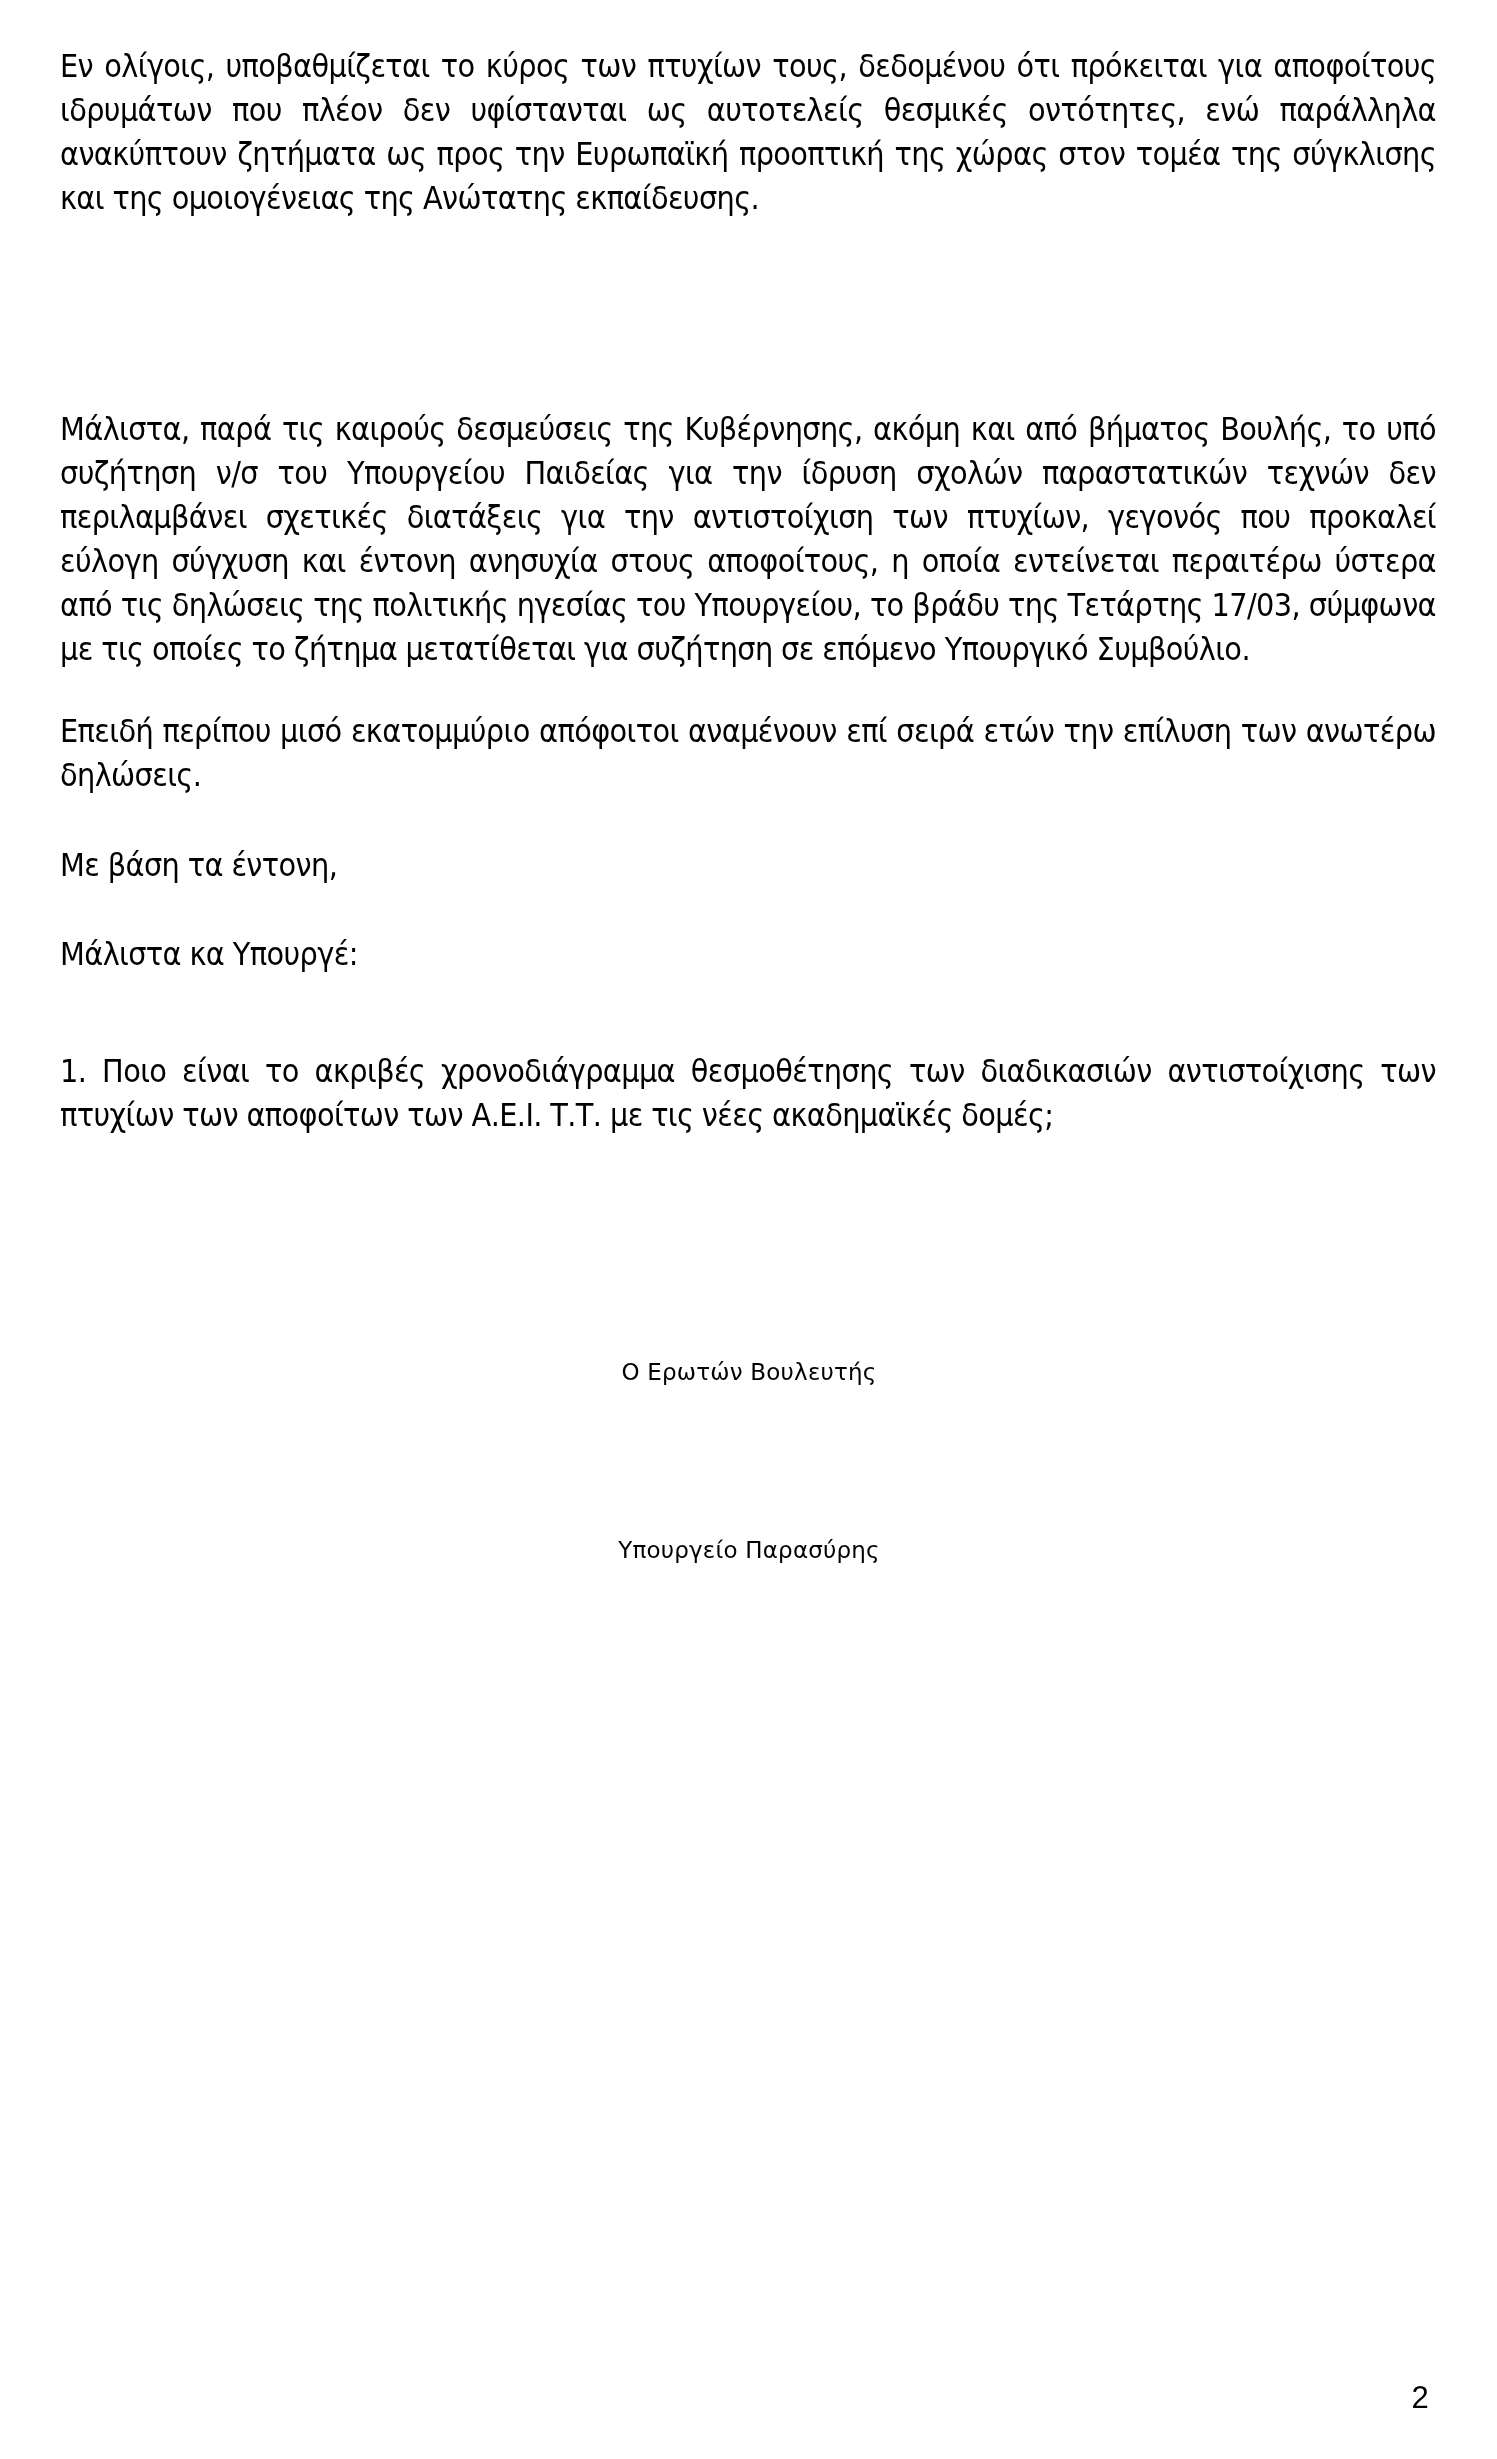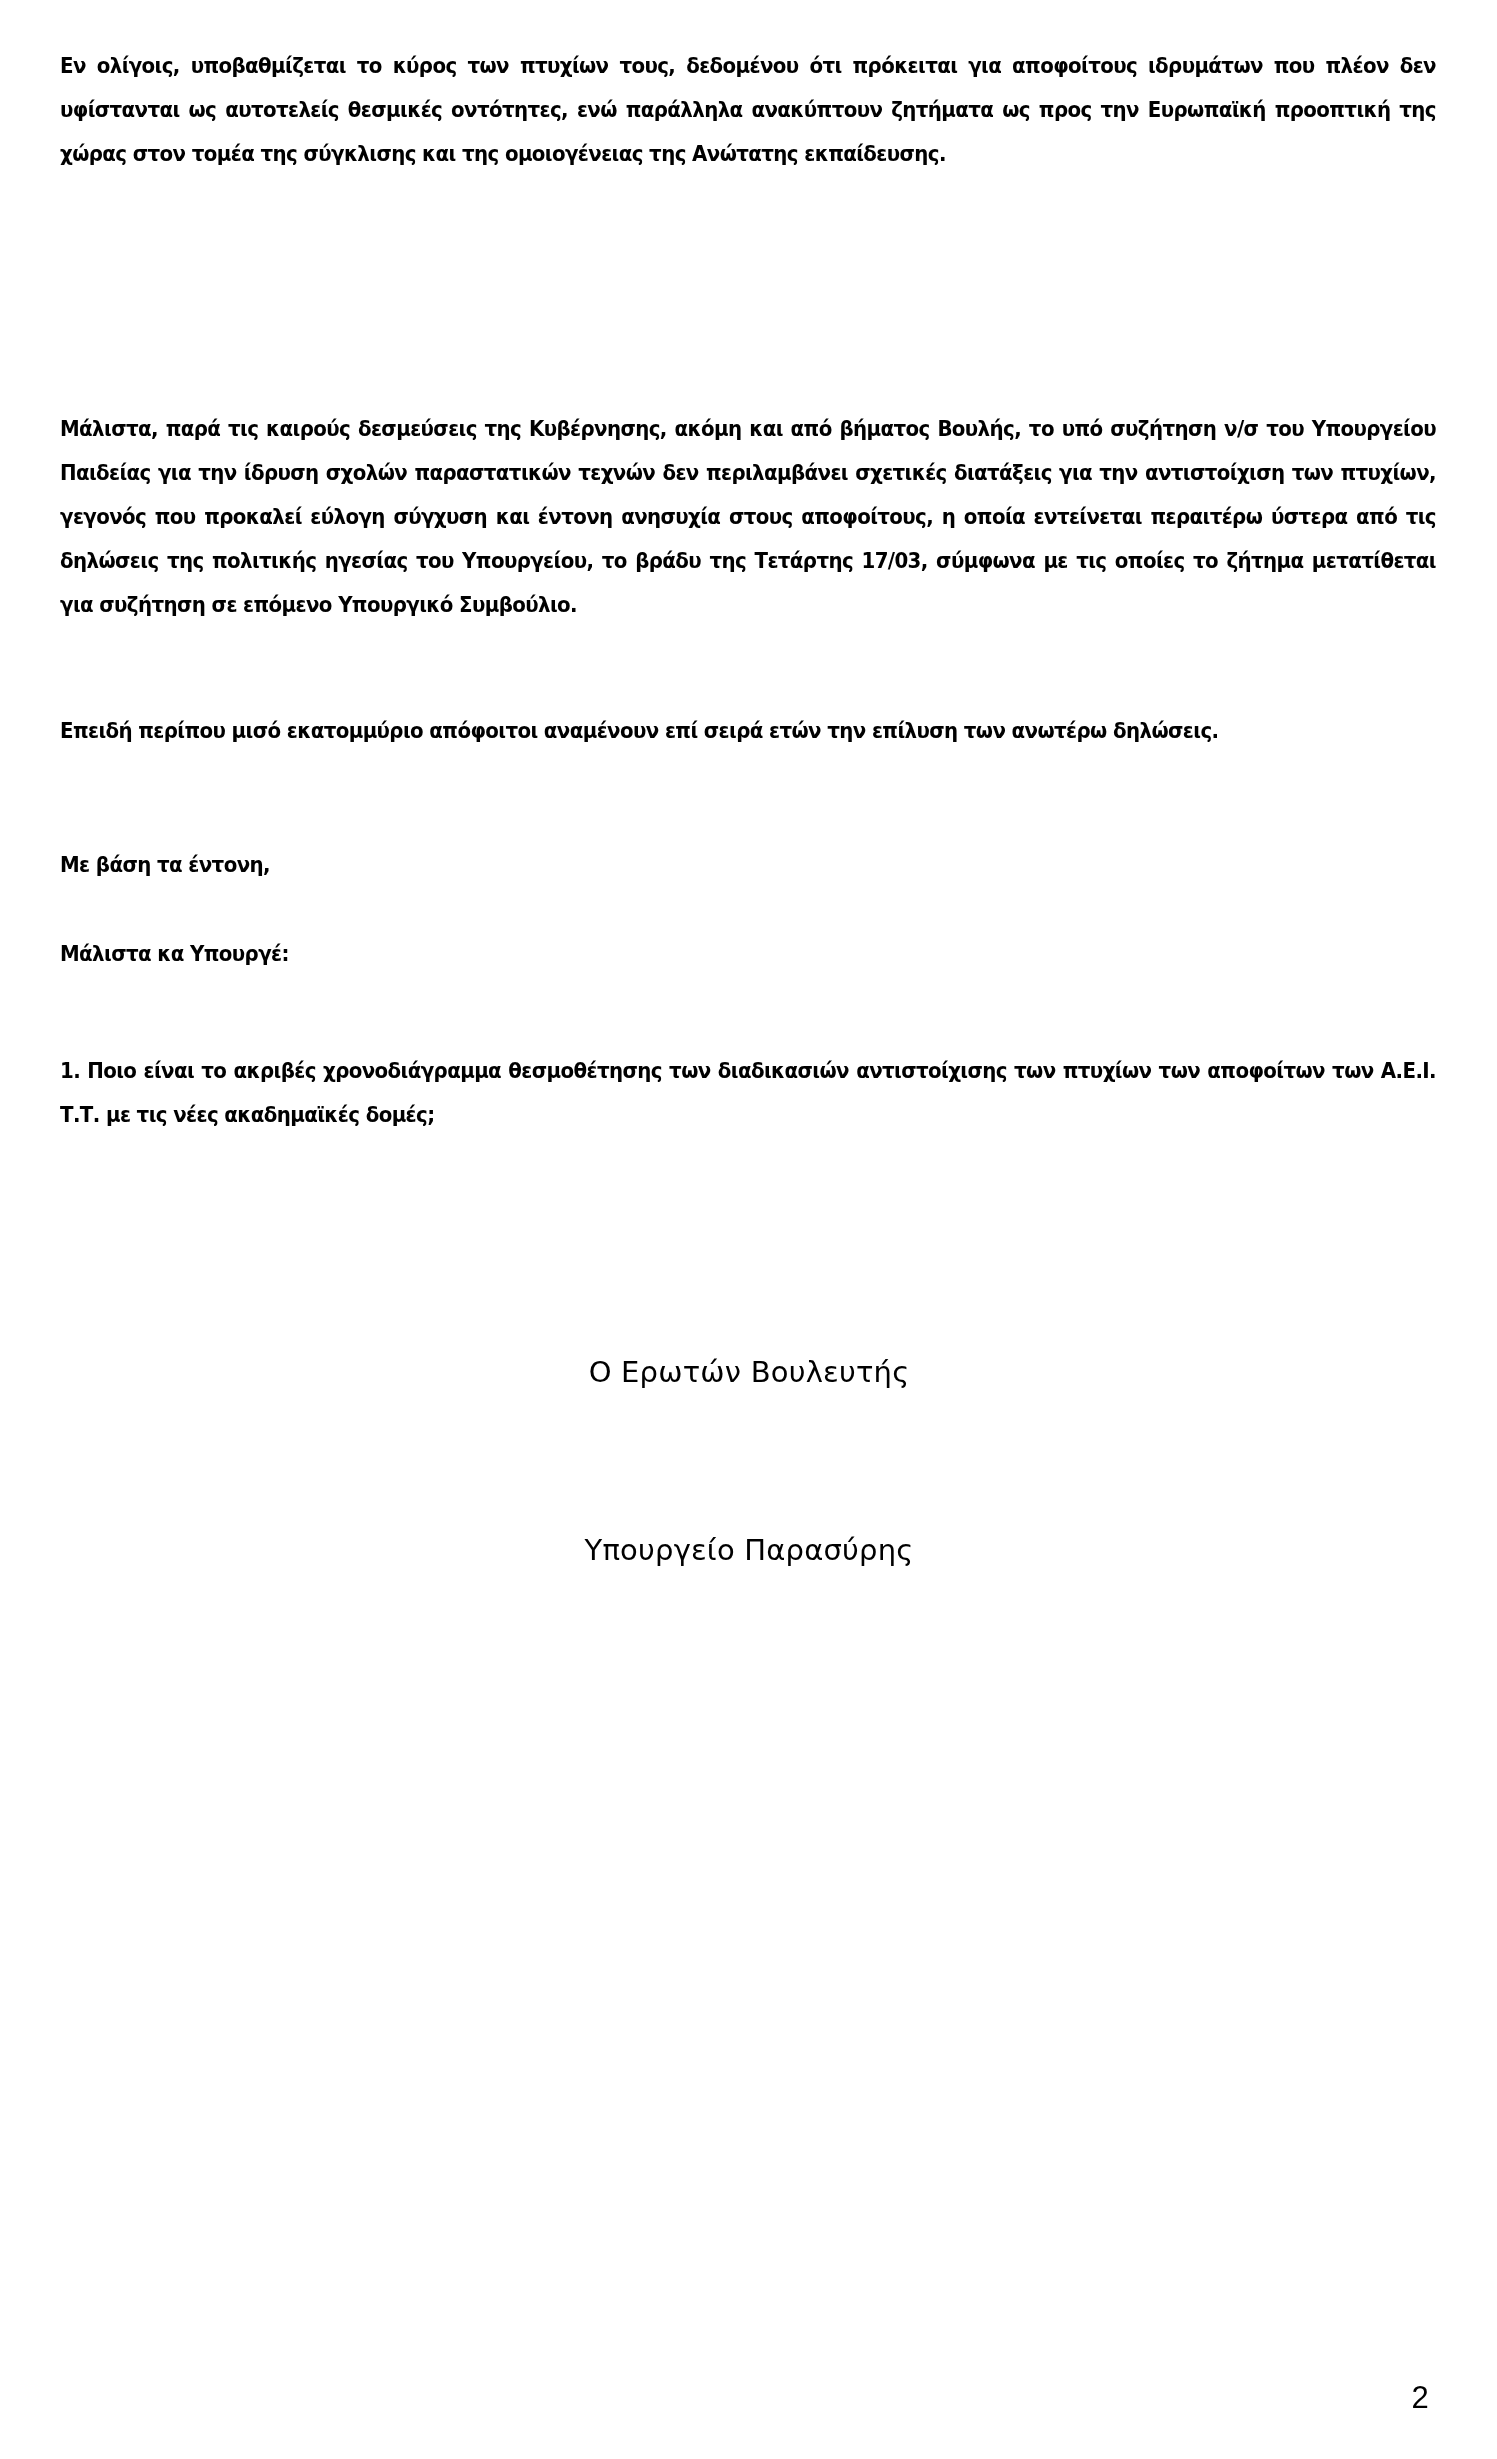--- a/index.html
+++ b/index.html
@@ -27,12 +27,11 @@
       position: absolute;
       left: 60px;
       width: 1376px;
-      font-size: 22px;
+      font-size: 32px;
       line-height: 44px;
       text-align: justify;
       letter-spacing: -0.6px;
       font-stretch: condensed;
-      font-weight: bold;
     }
     .body-text p {
       margin: 0;

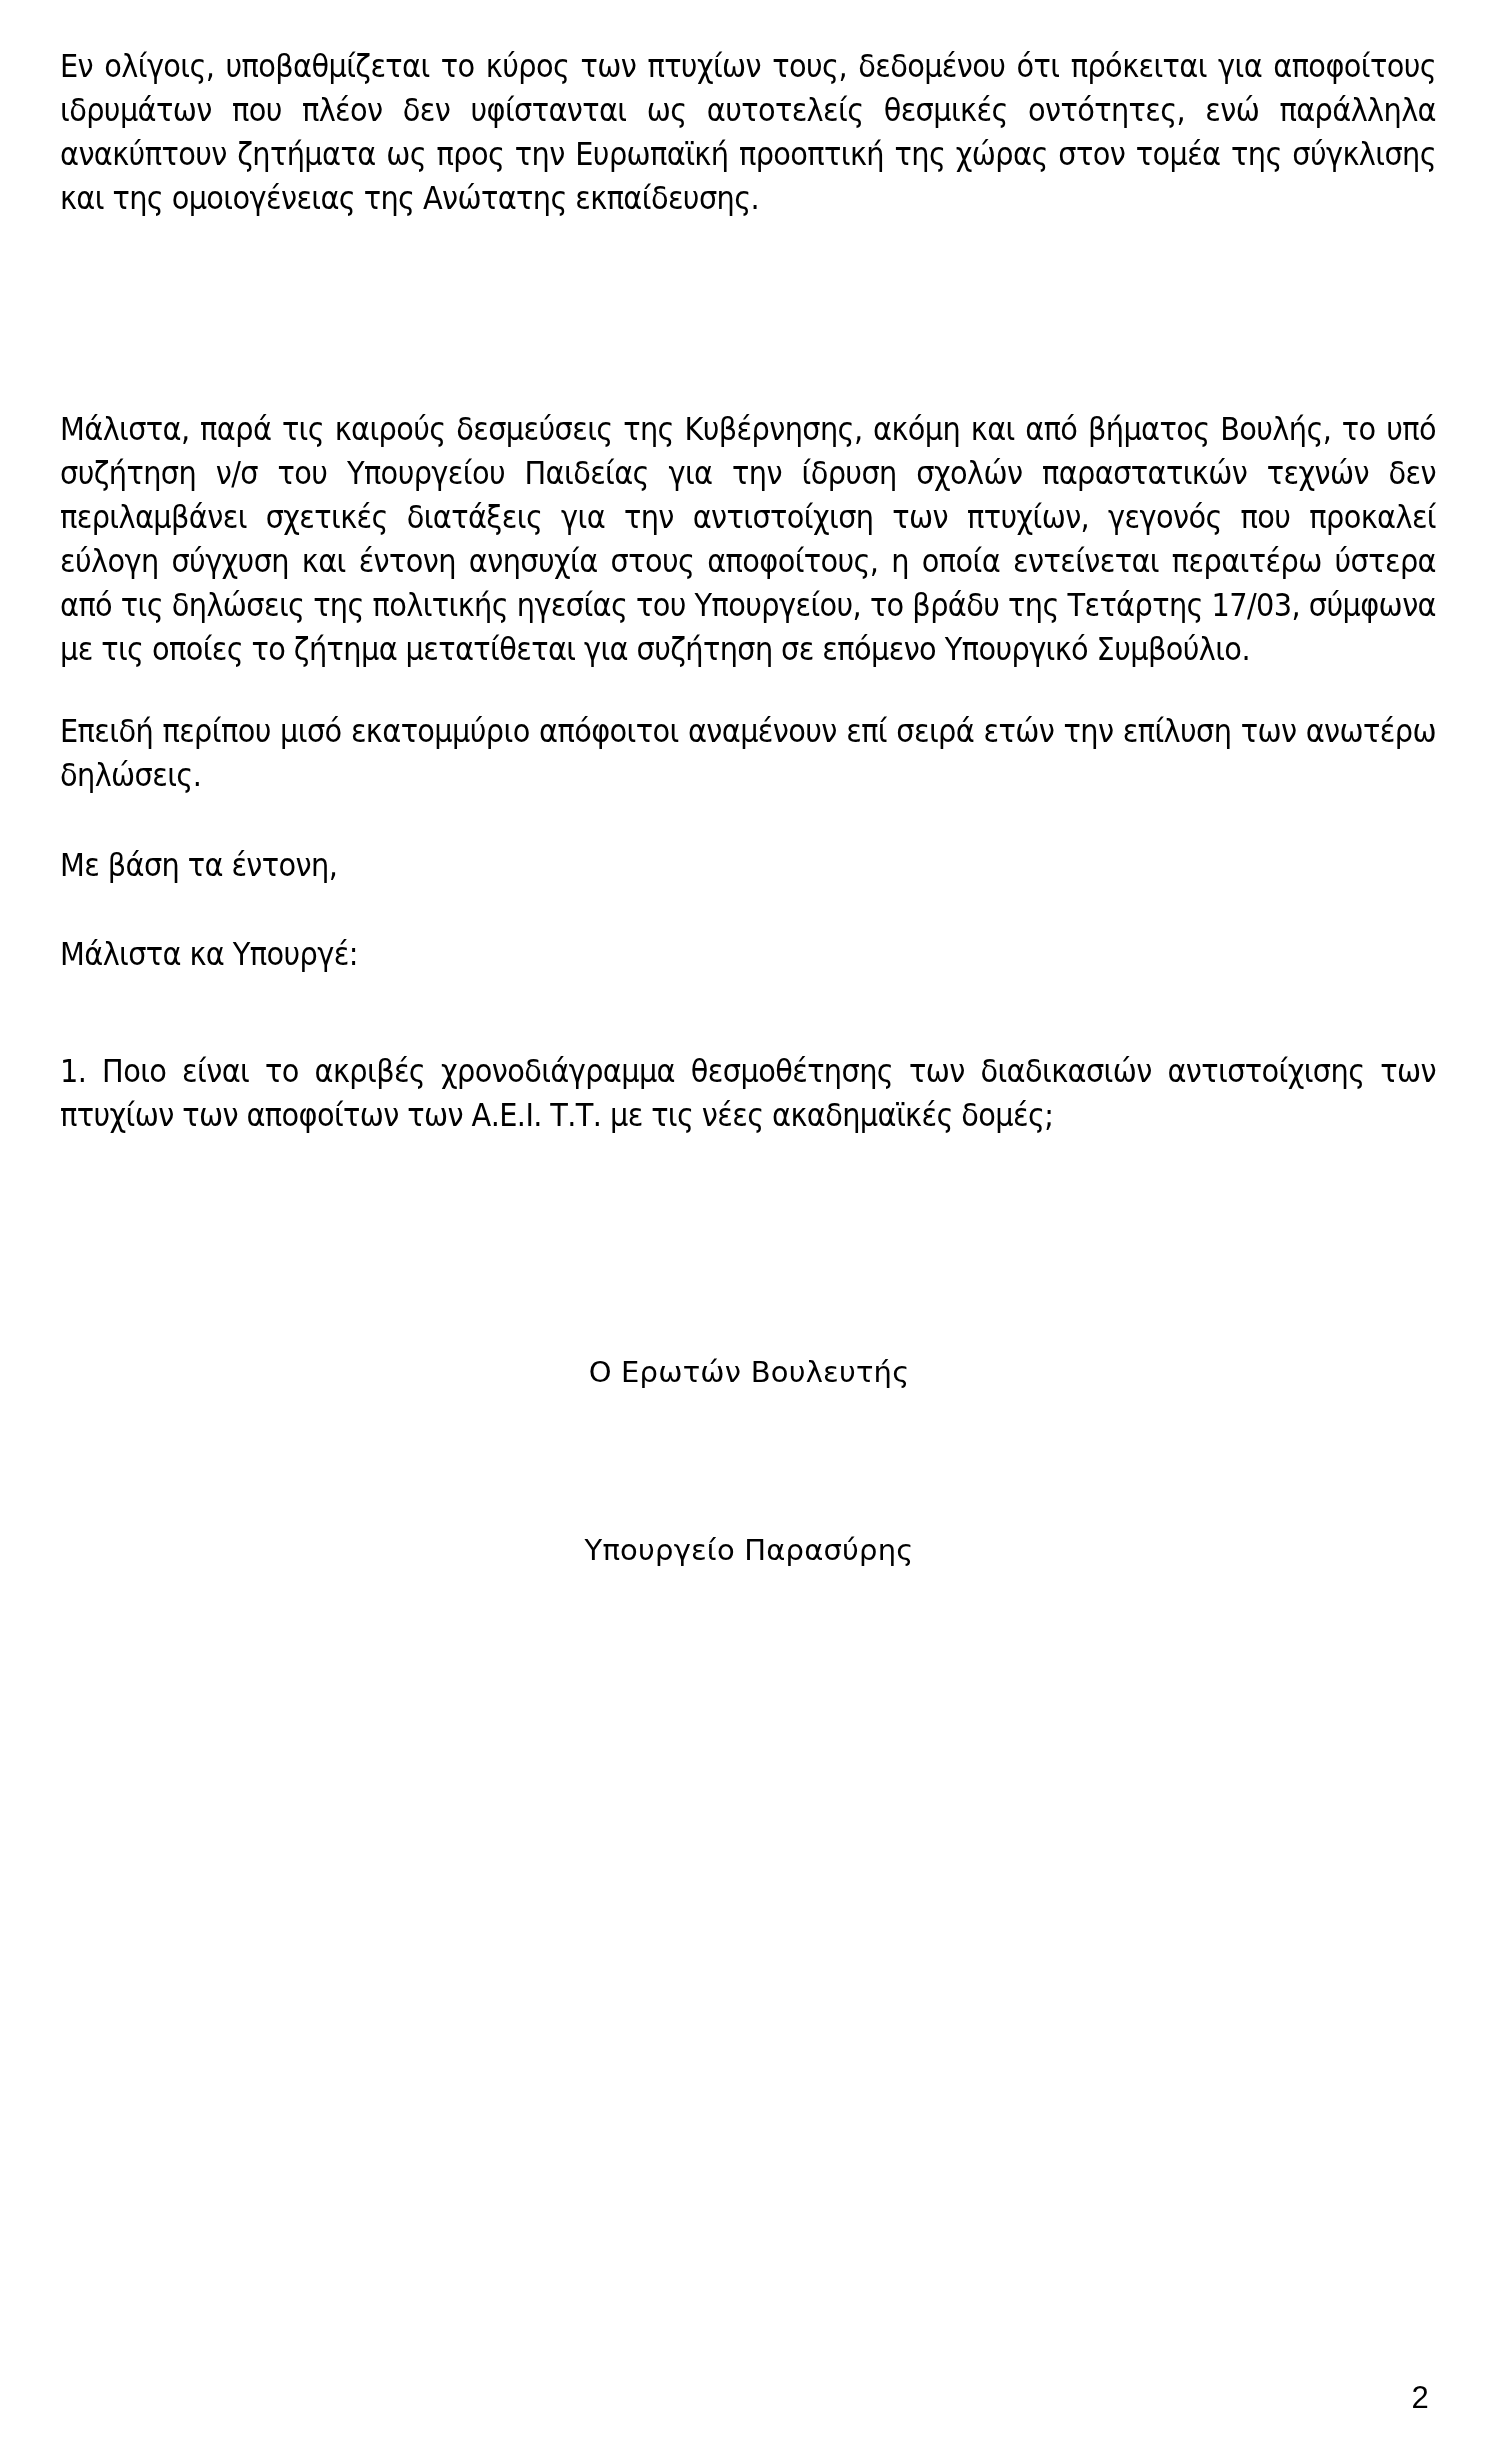--- a/index.html
+++ b/index.html
@@ -55,7 +55,7 @@
       width: 1498px;
       text-align: center;
       font-family: "DejaVu Sans", "Liberation Sans", sans-serif;
-      font-size: 29px;
+      font-size: 23px;
       line-height: 38px;
       letter-spacing: 0.2px;
     }

